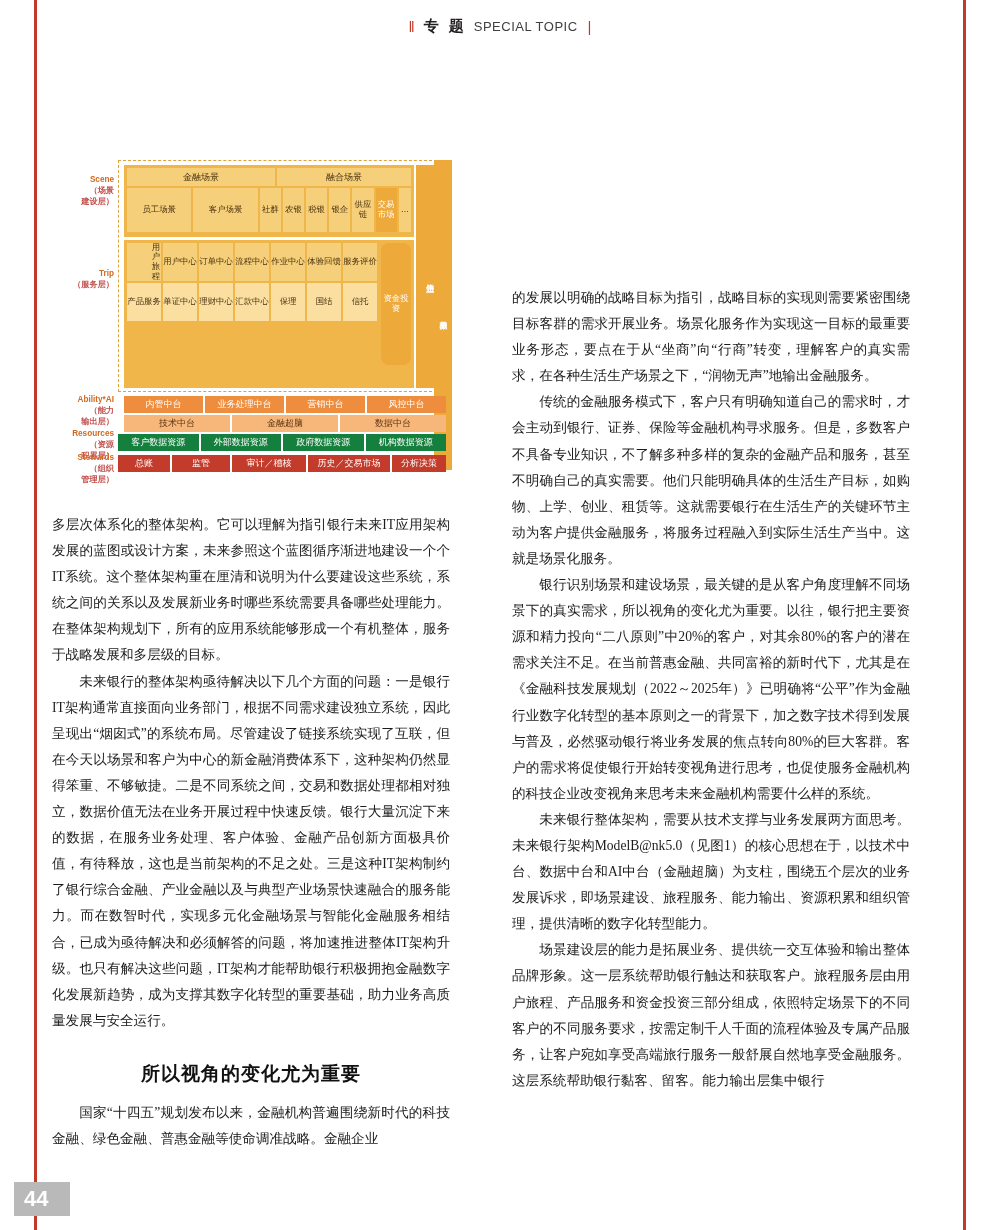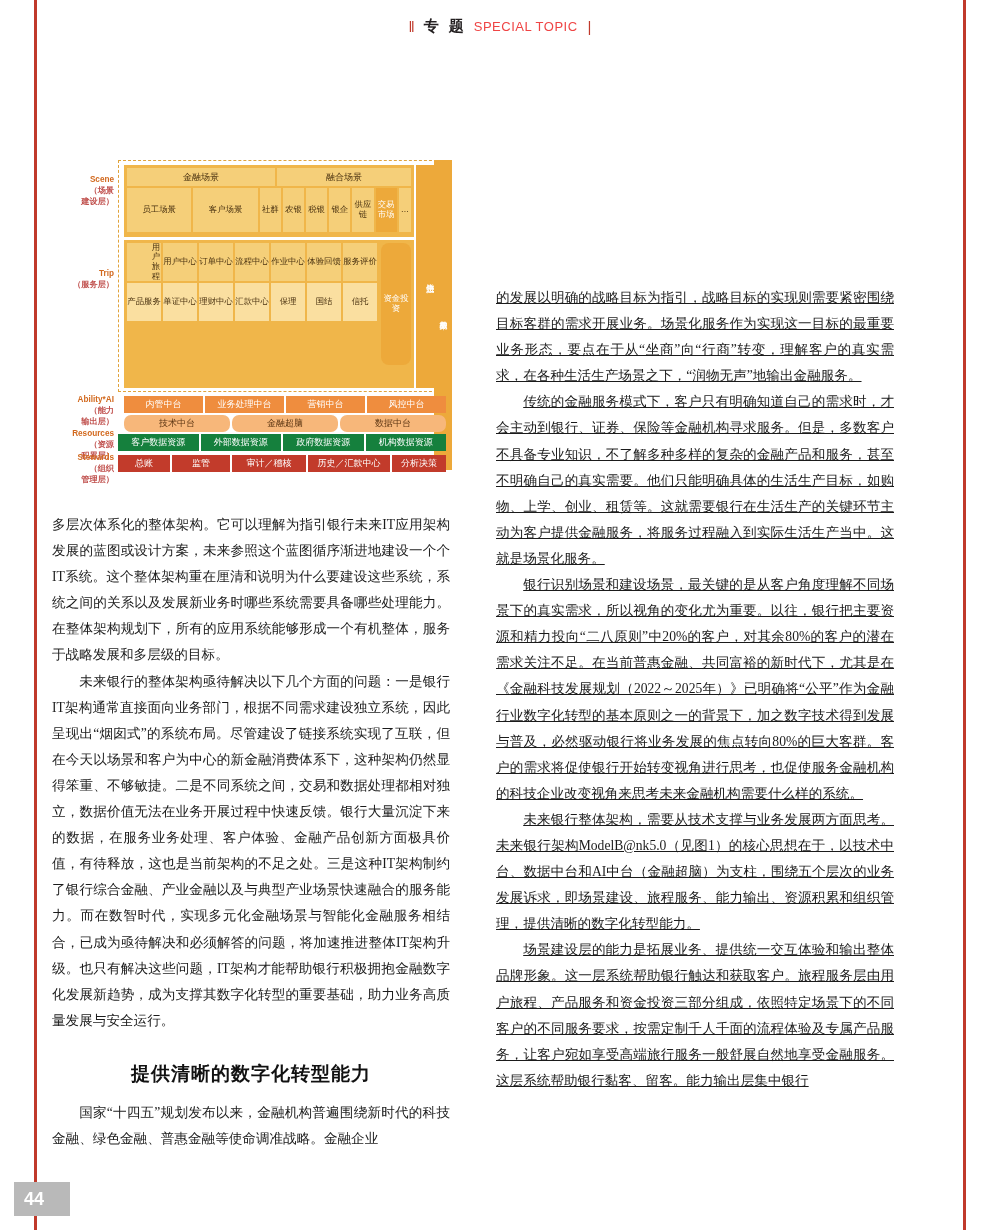--- a/index.html
+++ b/index.html
@@ -48,7 +48,7 @@
   .header .sp {
     font-family: "Liberation Sans", sans-serif;
     font-size: 13px;
-    color: #ef4444;
+    color: #404040;
     letter-spacing: 0.5px;
   }
   .header .bar-right {

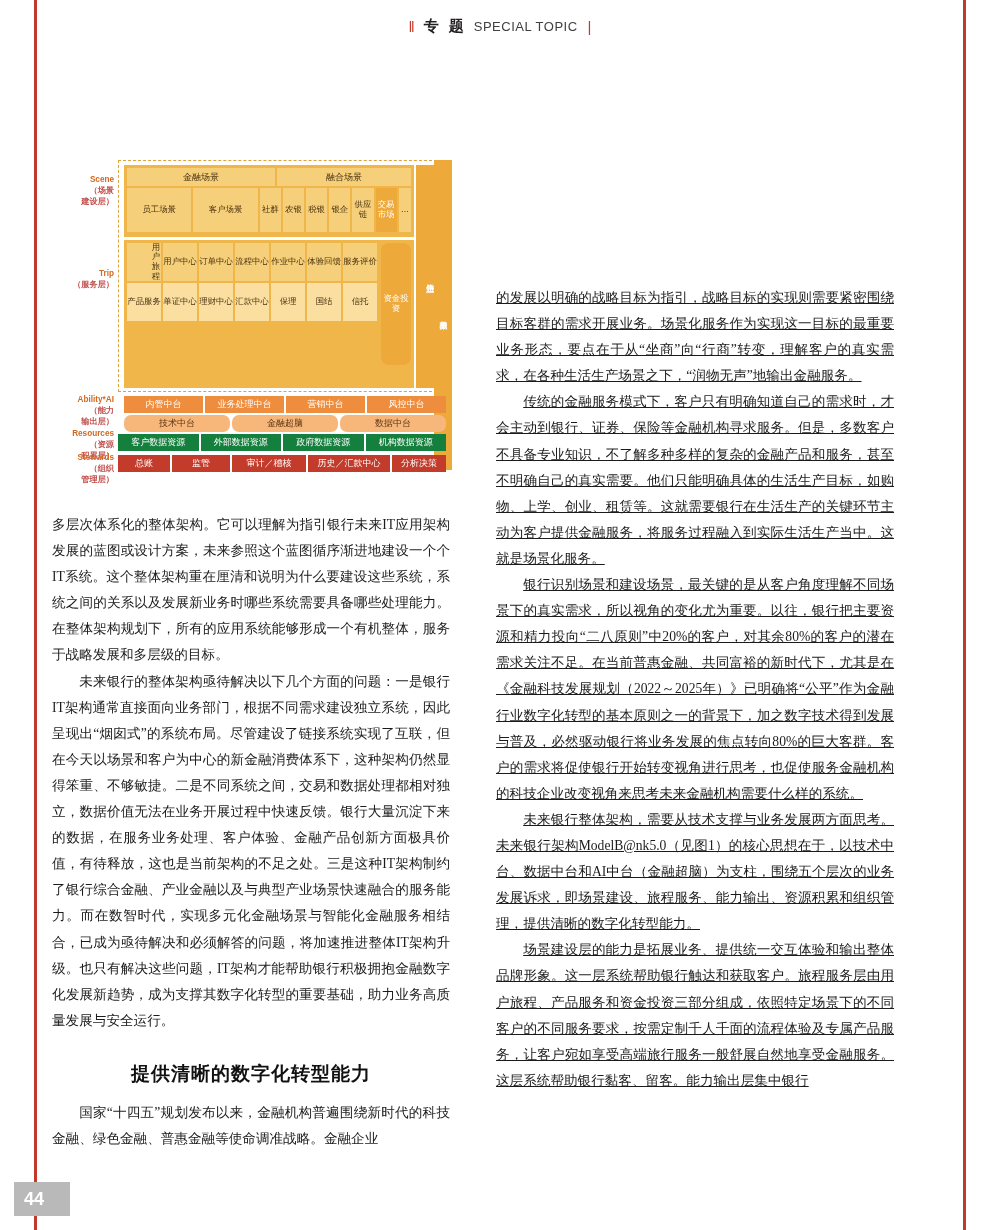--- a/index.html
+++ b/index.html
@@ -101,7 +101,7 @@
     color: #1b1b1b;
   }
   .col.left { left: 52px; top: 160px; }
-  .col.right { left: 496px; top: 285px; text-decoration: underline; }
+  .col.right { left: 512px; top: 285px; }
   .col p { margin: 0 0 0 0; text-indent: 2em; }
   .col p.noind { text-indent: 0; }
   .section-title {

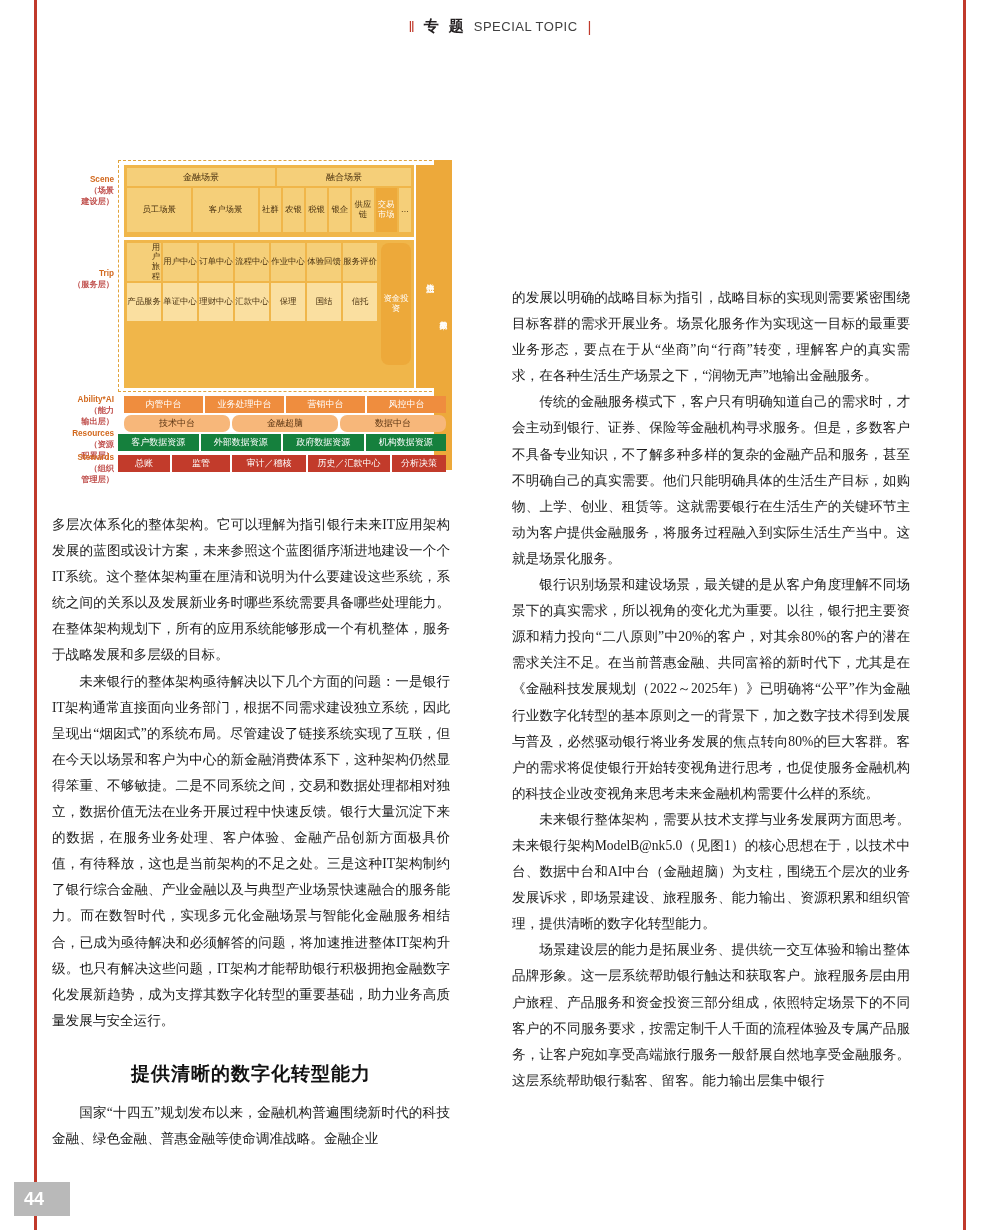--- a/index.html
+++ b/index.html
@@ -236,7 +236,7 @@
     font-size: 9px;
     height: 17px;
   }
-  .ability-rows .cell.r2 { background: #f7b77a; color: #5b3512; border-radius: 7px; }
+  .ability-rows .cell.r2 { background: #f7b77a; color: #5b3512; }
   .res-row {
     position: absolute;
     left: 66px;

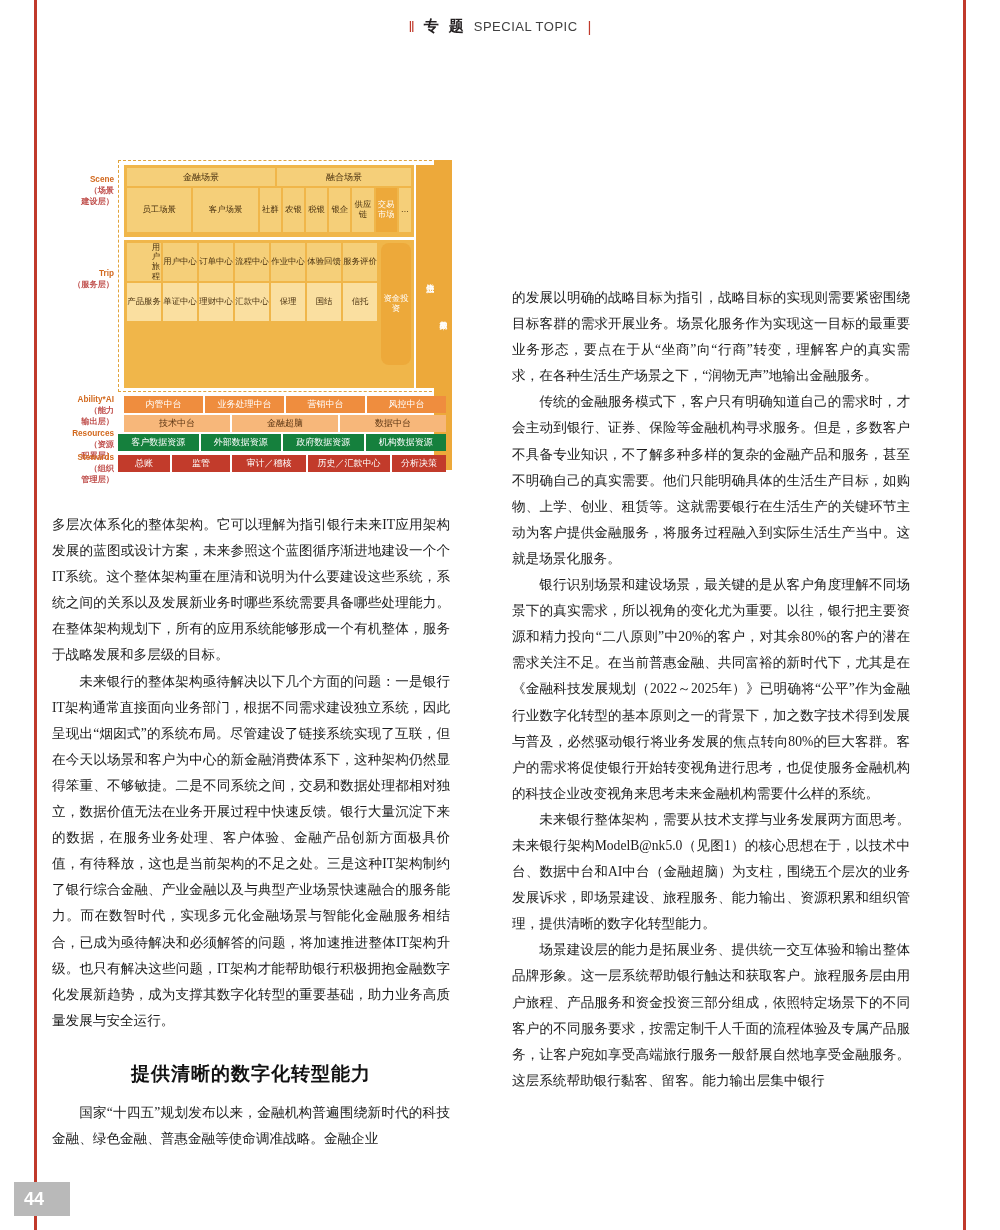--- a/index.html
+++ b/index.html
@@ -392,7 +392,7 @@
         <div class="cell" style="width:52px;">总账</div>
         <div class="cell" style="width:58px;">监管</div>
         <div class="cell" style="width:74px;">审计／稽核</div>
-        <div class="cell" style="width:82px;">历史／汇款中心</div>
+        <div class="cell" style="width:82px;">历史／交易市场</div>
         <div class="cell" style="width:54px;">分析决策</div>
       </div>
     </div>

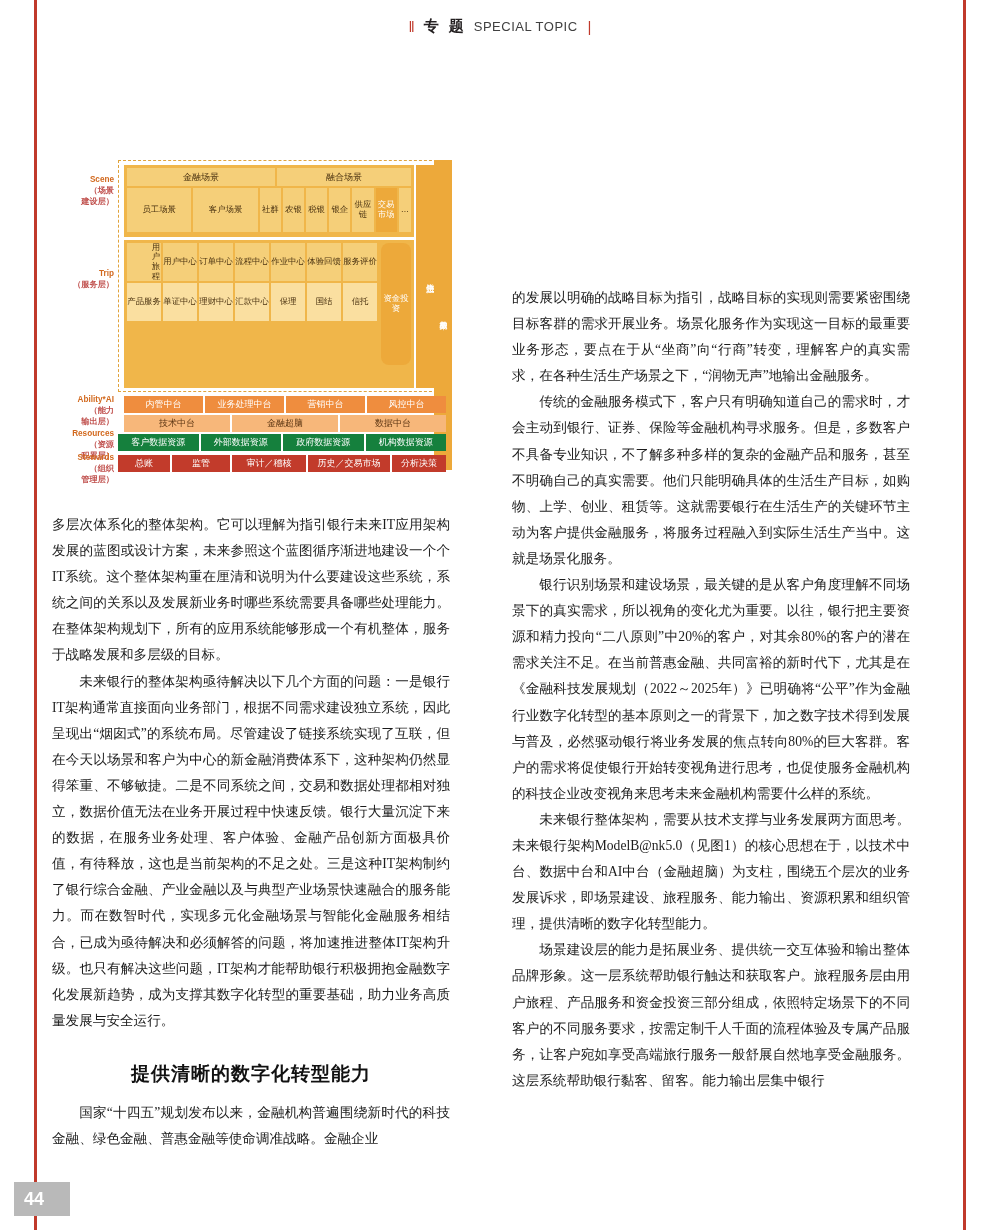--- a/index.html
+++ b/index.html
@@ -401,7 +401,7 @@
   <div class="col left" style="top:512px;">
     <p class="noind">多层次体系化的整体架构。它可以理解为指引银行未来IT应用架构发展的蓝图或设计方案，未来参照这个蓝图循序渐进地建设一个个IT系统。这个整体架构重在厘清和说明为什么要建设这些系统，系统之间的关系以及发展新业务时哪些系统需要具备哪些处理能力。在整体架构规划下，所有的应用系统能够形成一个有机整体，服务于战略发展和多层级的目标。</p>
     <p>未来银行的整体架构亟待解决以下几个方面的问题：一是银行IT架构通常直接面向业务部门，根据不同需求建设独立系统，因此呈现出“烟囱式”的系统布局。尽管建设了链接系统实现了互联，但在今天以场景和客户为中心的新金融消费体系下，这种架构仍然显得笨重、不够敏捷。二是不同系统之间，交易和数据处理都相对独立，数据价值无法在业务开展过程中快速反馈。银行大量沉淀下来的数据，在服务业务处理、客户体验、金融产品创新方面极具价值，有待释放，这也是当前架构的不足之处。三是这种IT架构制约了银行综合金融、产业金融以及与典型产业场景快速融合的服务能力。而在数智时代，实现多元化金融场景与智能化金融服务相结合，已成为亟待解决和必须解答的问题，将加速推进整体IT架构升级。也只有解决这些问题，IT架构才能帮助银行积极拥抱金融数字化发展新趋势，成为支撑其数字化转型的重要基础，助力业务高质量发展与安全运行。</p>
-    <div class="section-title">提供清晰的数字化转型能力</div>
+    <div class="section-title">所以视角的变化尤为重要</div>
     <p>国家“十四五”规划发布以来，金融机构普遍围绕新时代的科技金融、绿色金融、普惠金融等使命调准战略。金融企业</p>
   </div>
 

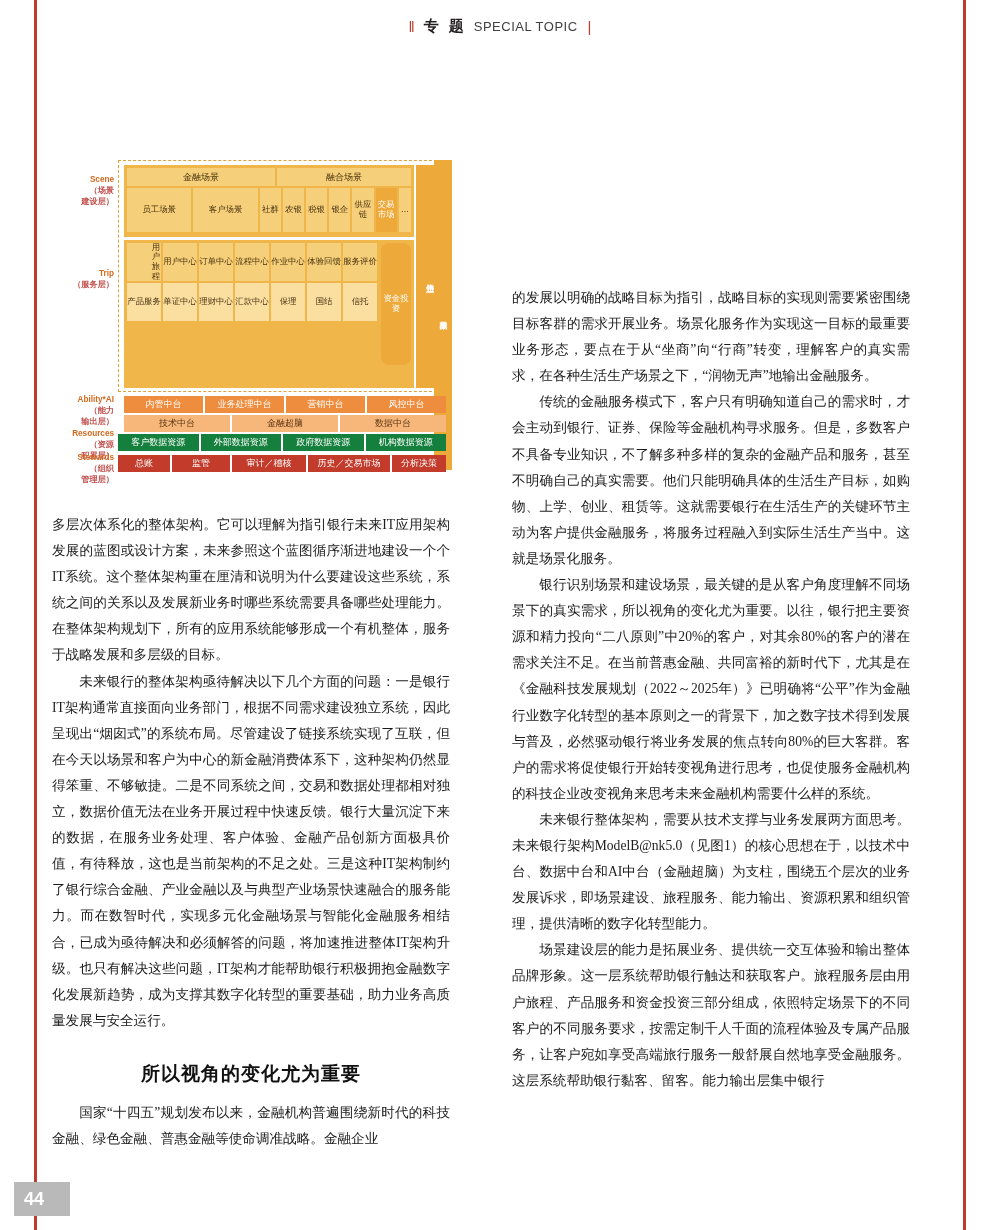--- a/index.html
+++ b/index.html
@@ -83,7 +83,7 @@
     background: #b9b9b9;
     color: #ffffff;
     font-family: "Liberation Sans", sans-serif;
-    font-size: 18px;
+    font-size: 22px;
     display: flex;
     align-items: center;
     justify-content: flex-start;

